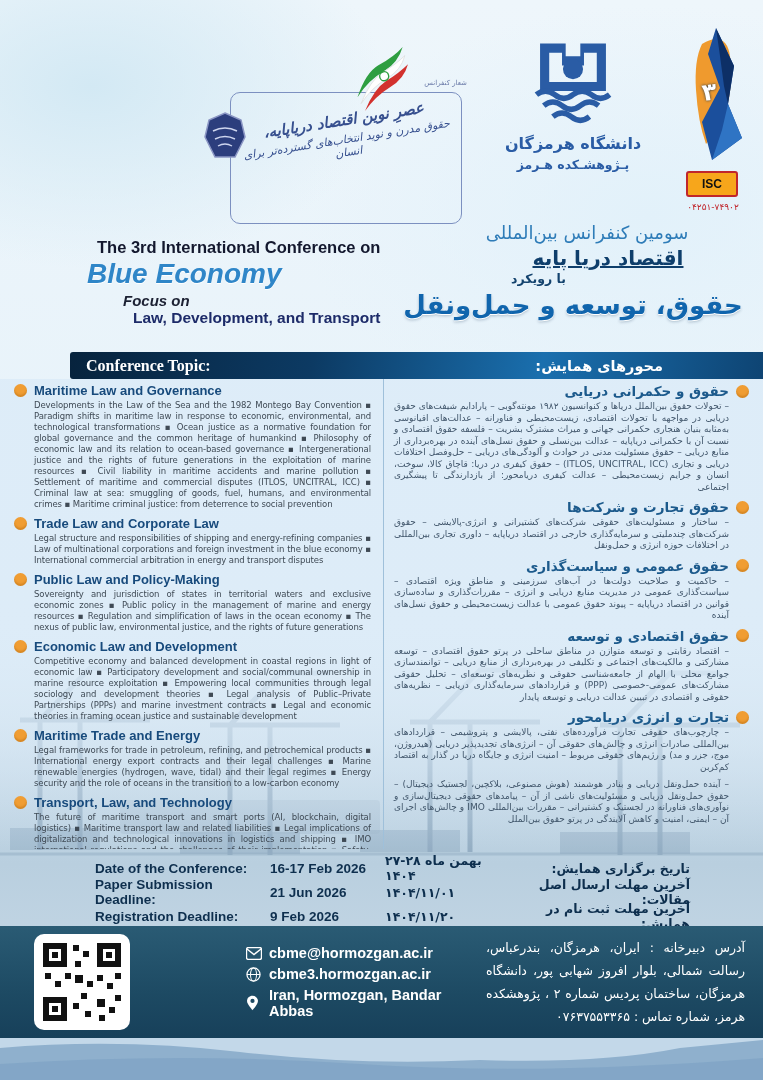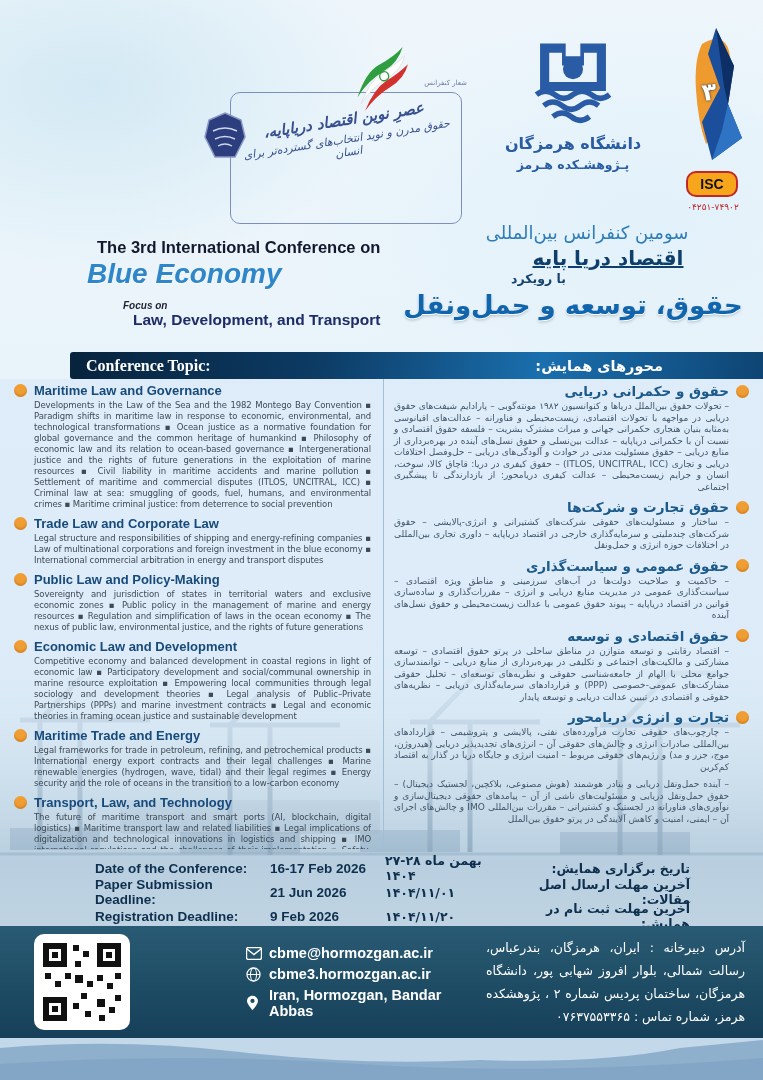--- a/index.html
+++ b/index.html
@@ -37,8 +37,8 @@
   }
   .isc-badge {
     position:absolute; left:14px; top:145px; width:52px; height:26px; background:#f7a61b;
-    border:2px solid #c0262c; border-radius:10px; color:#111; font-weight:bold;
-    font-size:14px; line-height:22px; text-align:center; font-family:"Liberation Sans",sans-serif;
+    border:2px solid #c0262c; border-radius:3px; color:#111; font-weight:bold;
+    font-size:12px; line-height:22px; text-align:center; font-family:"Liberation Sans",sans-serif;
   }
   .isc-code { position:absolute; left:0; top:176px; width:82px; text-align:center; color:#c0262c; font-size:9px; font-weight:normal; direction:ltr; }
   

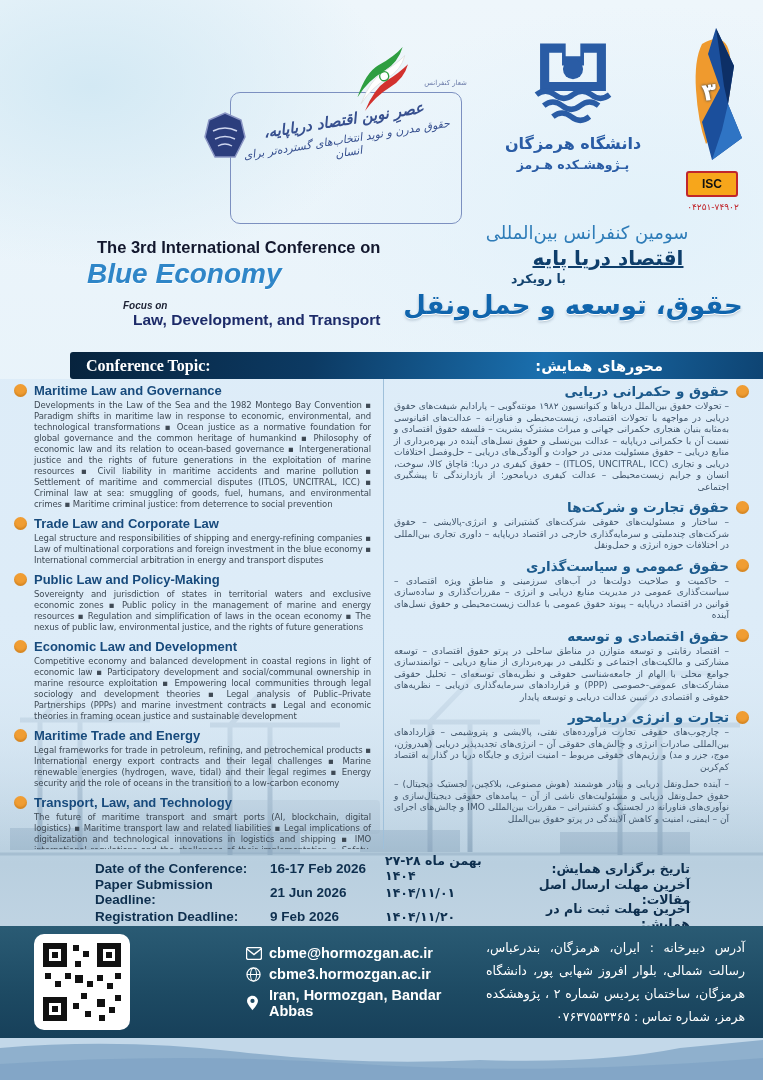--- a/index.html
+++ b/index.html
@@ -52,7 +52,7 @@
   .ten1 { color:#13182e; font-size:16.5px; font-weight:bold; padding-left:22px; }
   .ten2 { color:#2f86c8; font-size:28px; font-weight:bold; font-style:italic; padding-left:12px; margin-top:1px;
           text-shadow:0 1px 0 #fff; }
-  .ten3 { color:#1c2133; font-size:10px; font-weight:bold; font-style:italic; padding-left:48px; margin-top:10px; }
+  .ten3 { color:#1c2133; font-size:15px; font-weight:bold; font-style:italic; padding-left:48px; margin-top:2px; }
   .ten4 { color:#1d2b69; font-size:15.5px; font-weight:bold; padding-left:58px; }
   
   .topic-bar {

